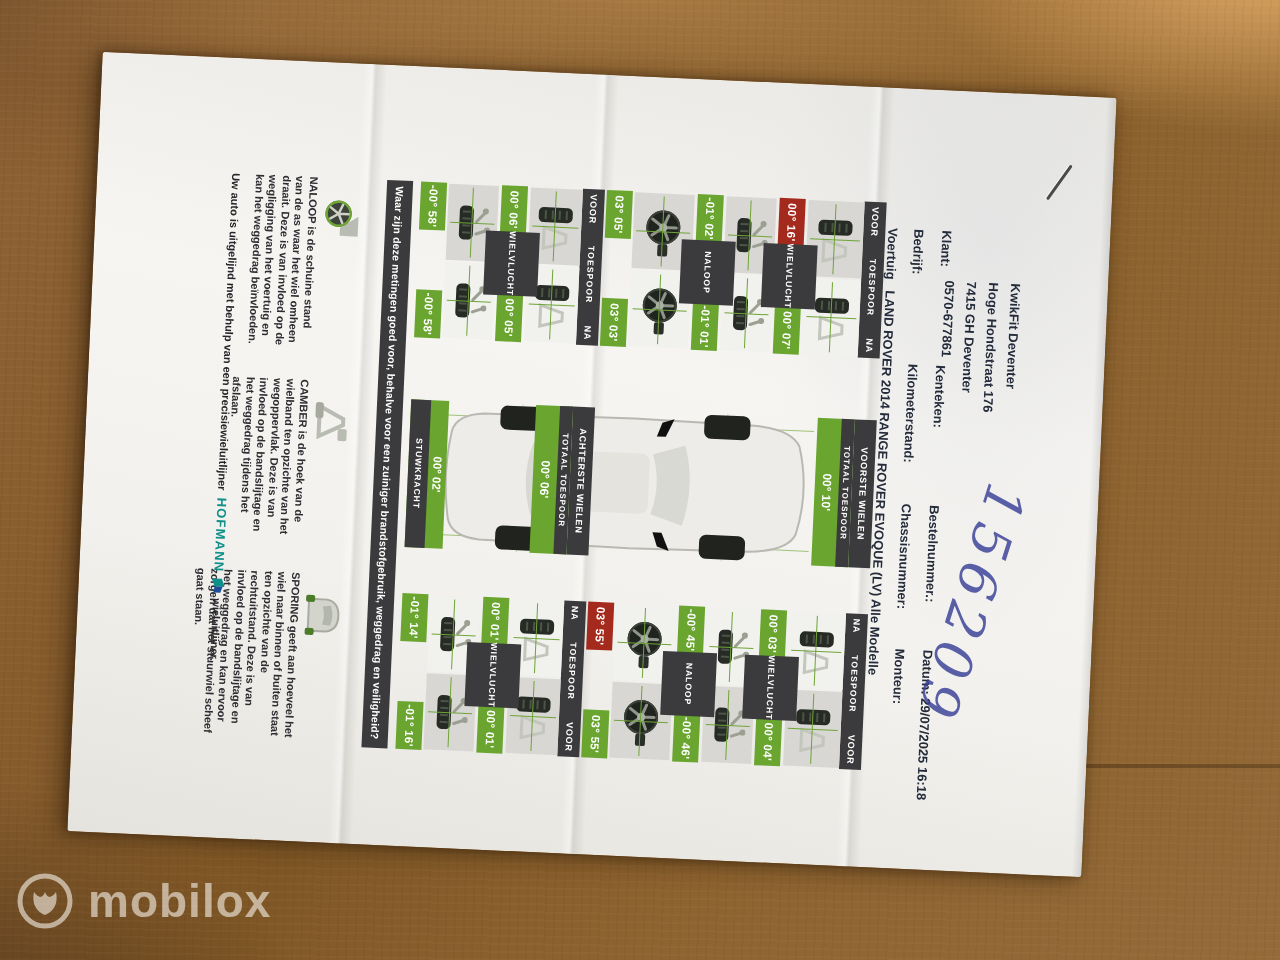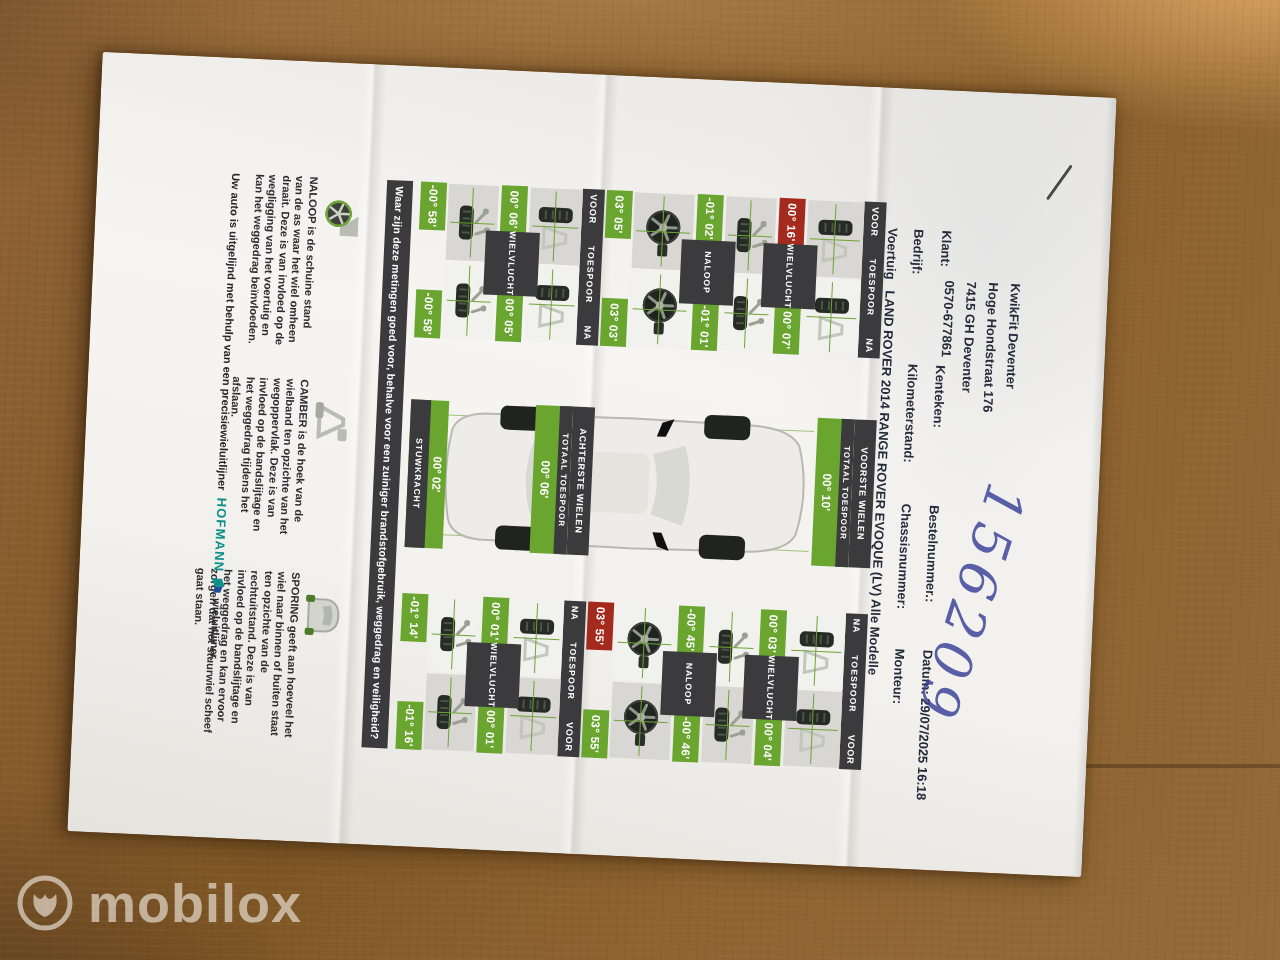--- a/index.html
+++ b/index.html
@@ -106,7 +106,7 @@
 
   
   #watermark { position:absolute; left:16px; top:872px; display:flex; align-items:center; opacity:.62; }
-  #watermark .wordmark { font-size:54px; font-weight:bold; color:#f3ede4; letter-spacing:1px; margin-left:14px; }
+  #watermark .wordmark { font-size:46px; font-weight:bold; color:#f3ede4; letter-spacing:1px; margin-left:14px; }
 </style>
 </head>
 <body>

